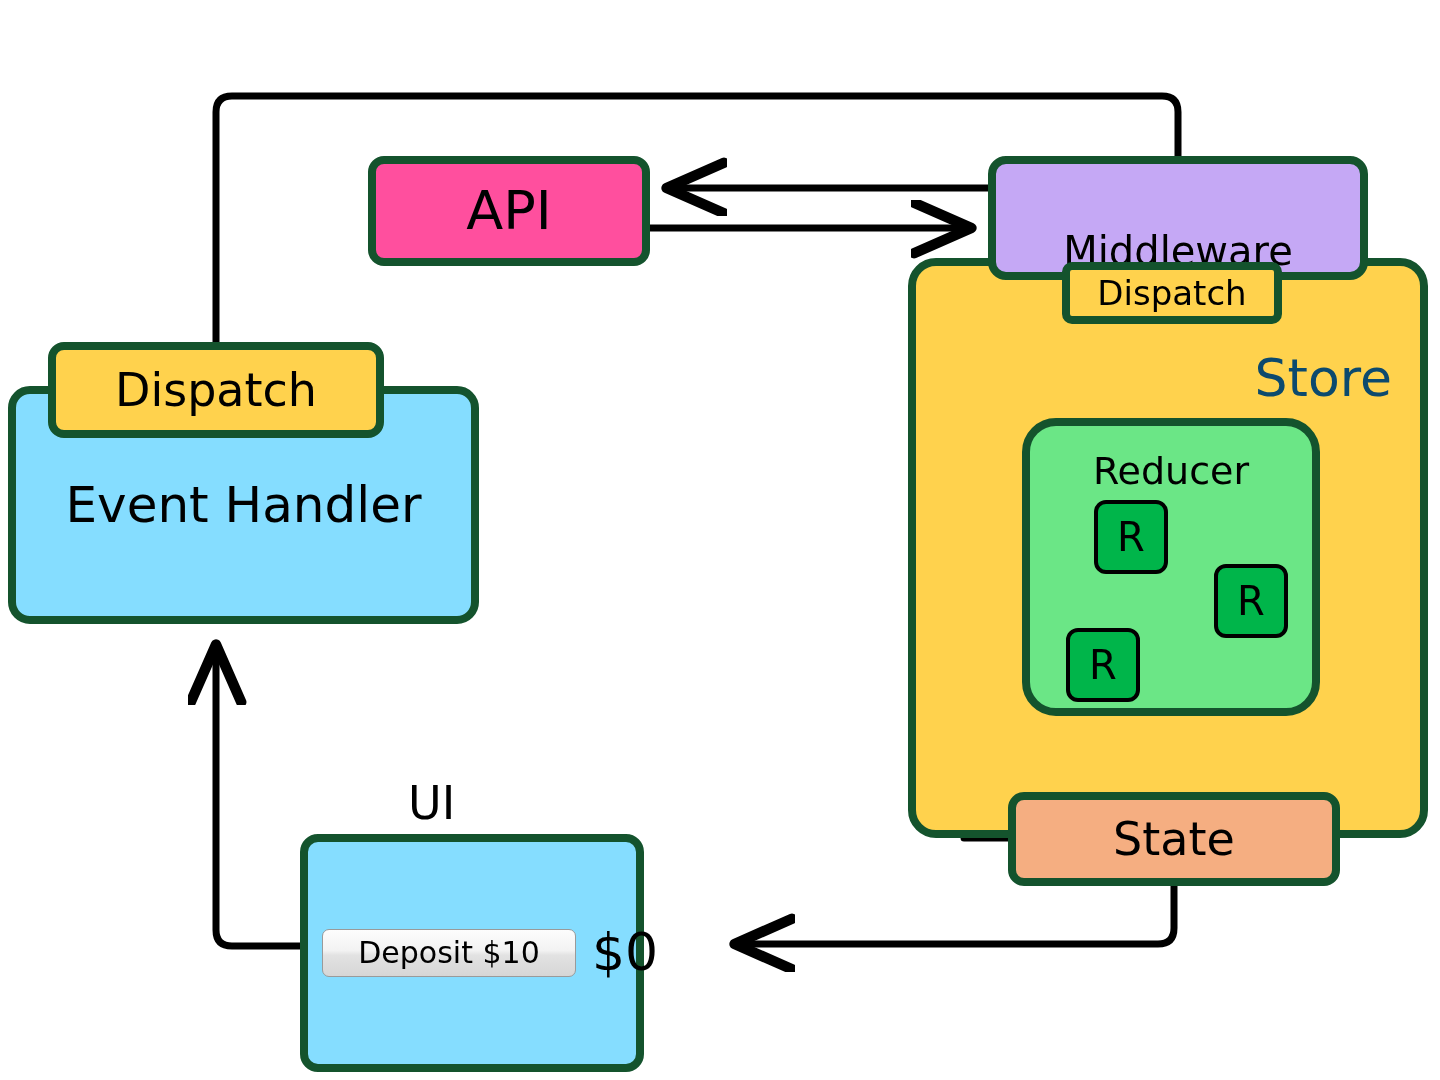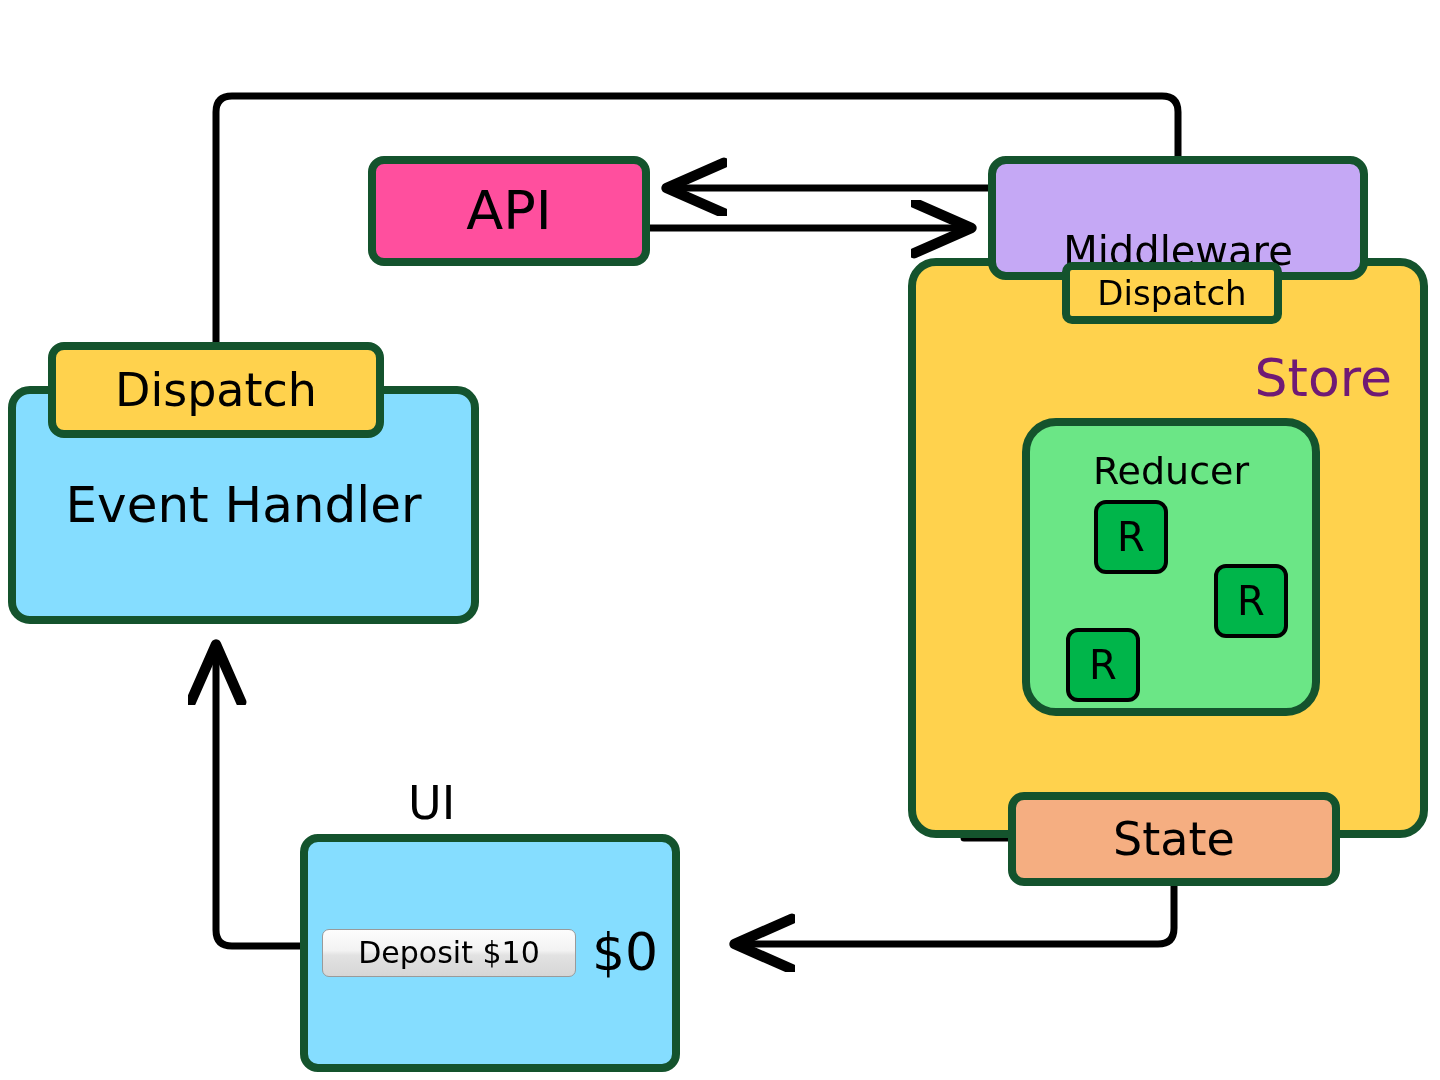--- a/index.html
+++ b/index.html
@@ -67,7 +67,7 @@
     position: absolute;
     right: 28px; top: 86px;
     font-size: 52px;
-    color: #701a75;
+    color: #0c4a6e;
   }
   .n-dispatch-store {
     left: 1062px; top: 262px; width: 220px; height: 62px;

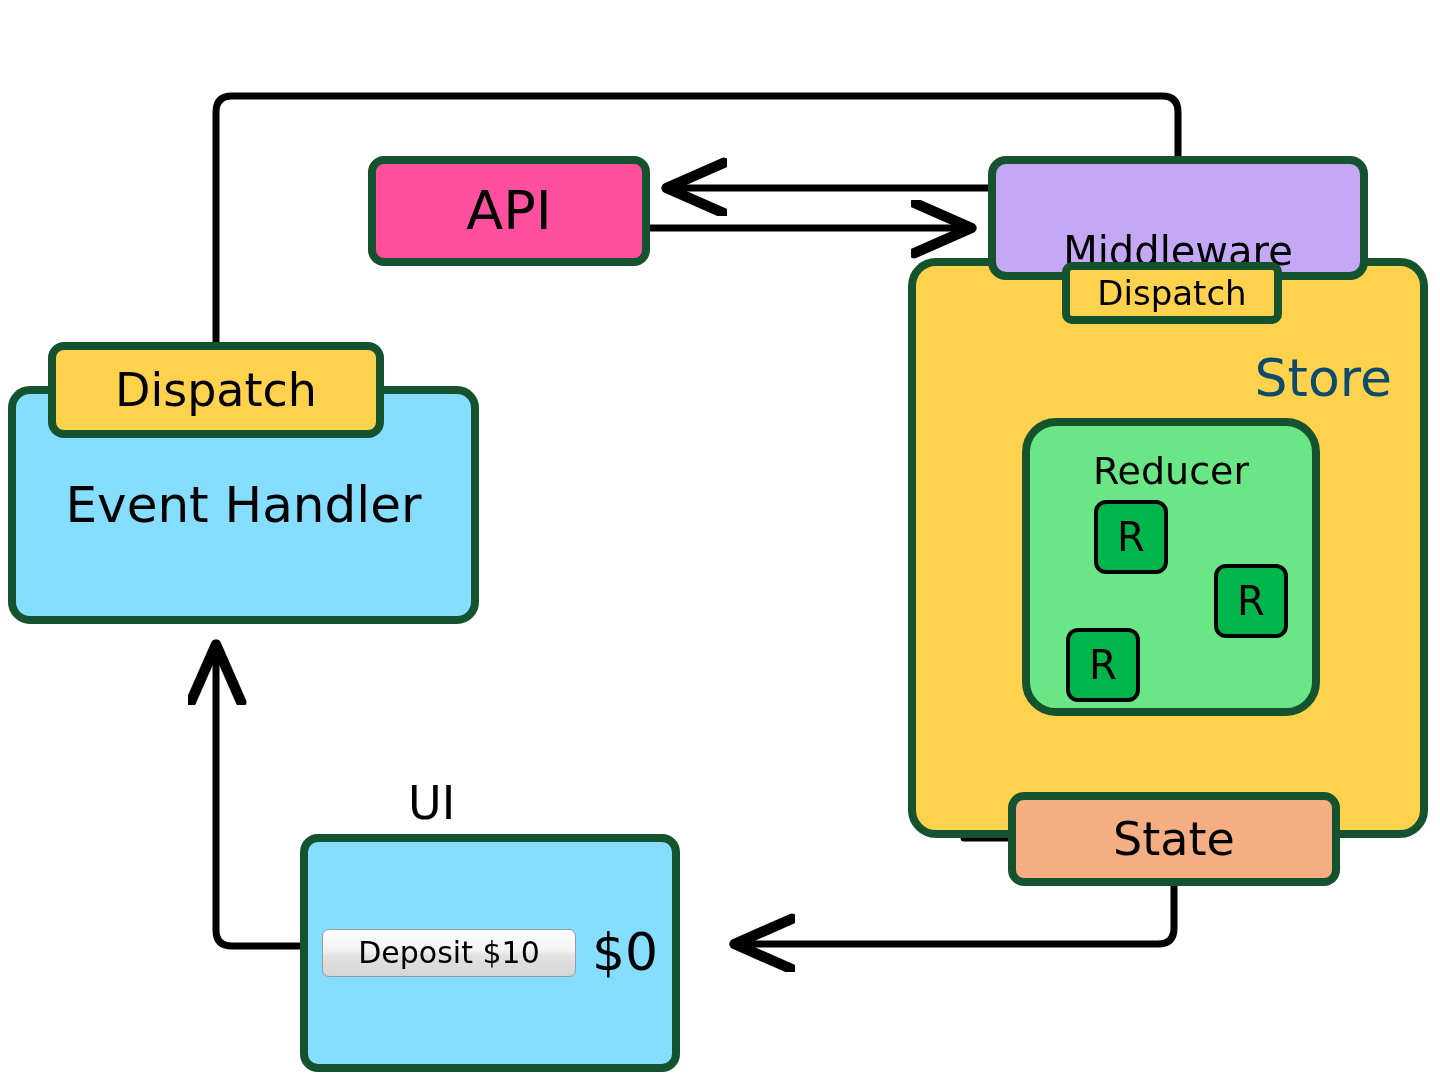--- a/index.html
+++ b/index.html
@@ -128,7 +128,7 @@
     z-index: 14;
   }
   .n-ui {
-    left: 300px; top: 834px; width: 380px; height: 238px;
+    left: 300px; top: 834px; width: 344px; height: 238px;
     background: #85ddff;
     border-radius: 18px;
     z-index: 11;

